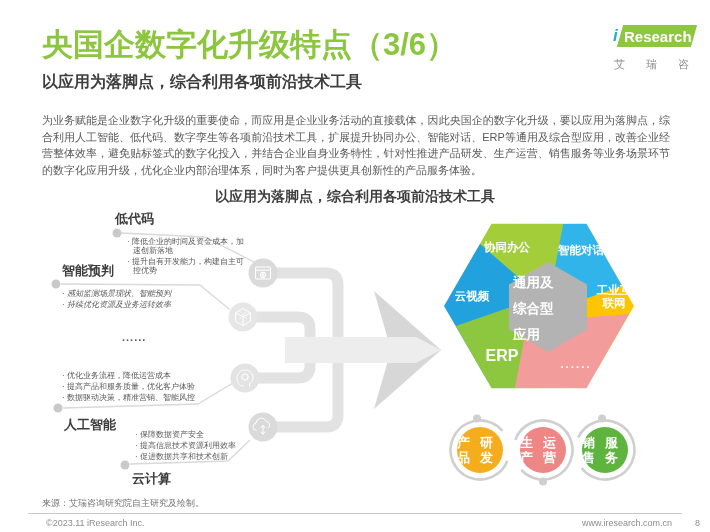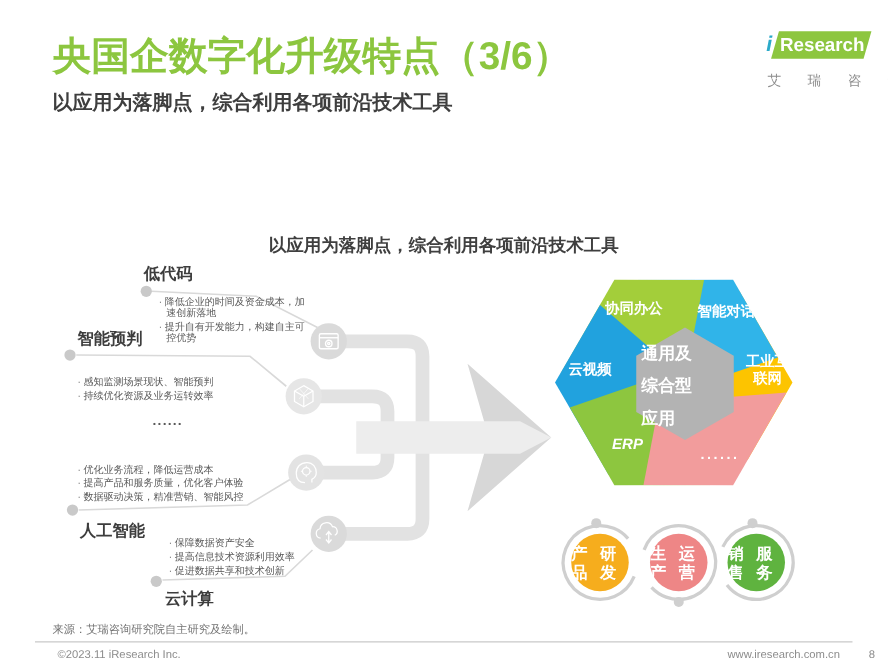--- a/index.html
+++ b/index.html
@@ -125,6 +125,7 @@
     <div class="logo-cn">艾 瑞 咨 询</div>
   </div>
 
+  <div class="abs txt intro" style="left:42px;top:112px;width:628px;">为业务赋能是企业数字化升级的重要使命，而应用是企业业务活动的直接载体，因此央国企的数字化升级，要以应用为落脚点，综合利用人工智能、低代码、数字孪生等各项前沿技术工具，扩展提升协同办公、智能对话、ERP等通用及综合型应用，改善企业经营整体效率，避免贴标签式的数字化投入，并结合企业自身业务特性，针对性推进产品研发、生产运营、销售服务等业务场景环节的数字化应用升级，优化企业内部治理体系，同时为客户提供更具创新性的产品服务体验。</div>
 
   <div class="abs txt diagram-title" style="left:42px;top:188px;width:626px;">以应用为落脚点，综合利用各项前沿技术工具</div>
 

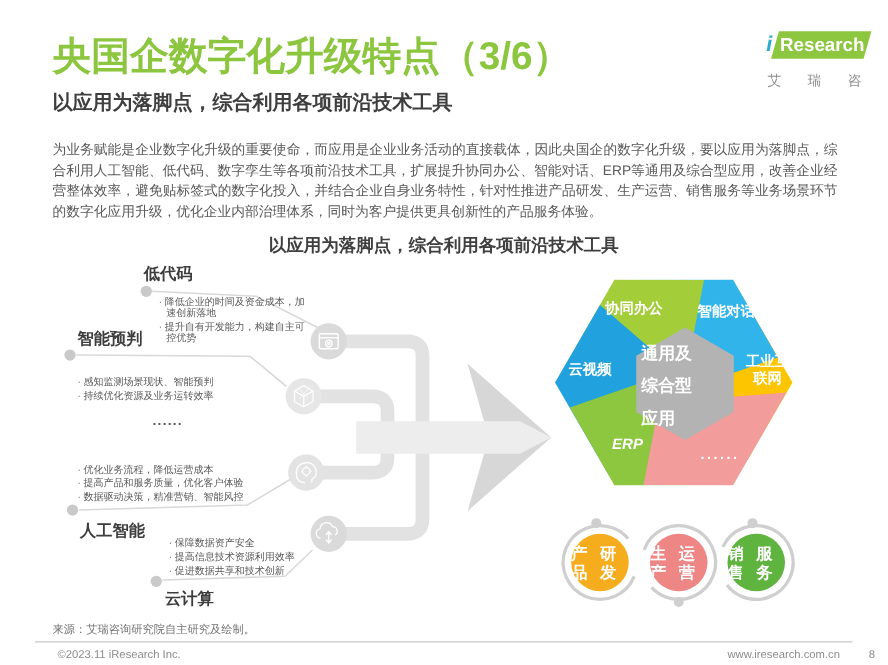--- a/index.html
+++ b/index.html
@@ -136,7 +136,7 @@
   </div>
 
   <div class="abs txt tech-name" style="left:62px;top:262px;">智能预判</div>
-  <div class="abs txt bullets" style="left:62px;top:301px;width:135px;">
+  <div class="abs txt bullets" style="left:62px;top:289px;width:135px;font-style:italic;">
     <div class="bullet">感知监测场景现状、智能预判</div>
     <div class="bullet">持续优化资源及业务运转效率</div>
   </div>

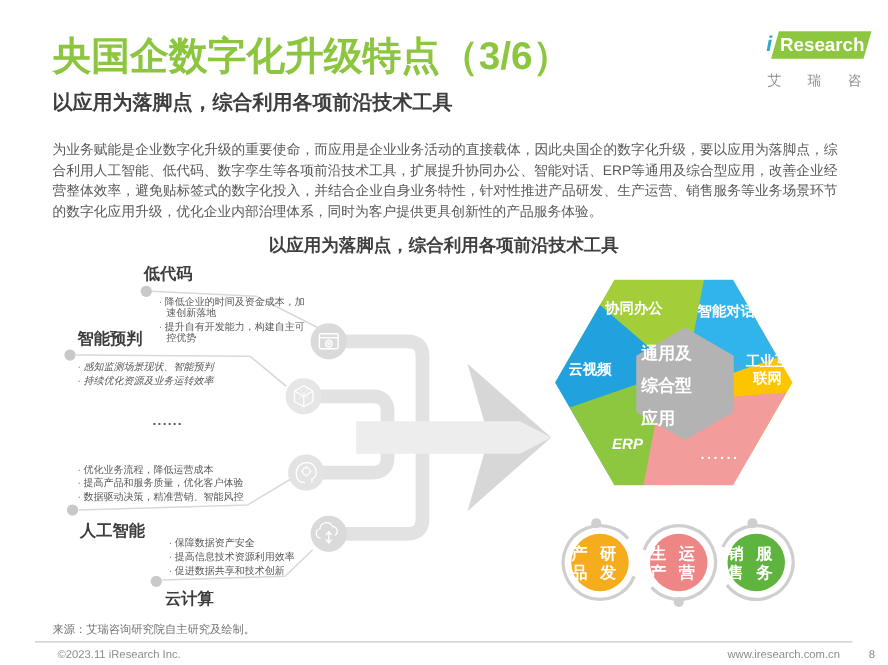--- a/index.html
+++ b/index.html
@@ -161,7 +161,7 @@
   <div class="abs txt hexlabel" style="left:555px;top:244px;width:52px;">智能对话</div>
   <div class="abs txt hexlabel" style="left:593px;top:284px;width:42px;">工业互联网</div>
   <div class="abs txt hexlabel" style="left:551px;top:358px;width:50px;letter-spacing:2px;">......</div>
-  <div class="abs txt hexlabel" style="left:484px;top:349px;width:36px;font-size:12px;font-style:italic;">ERP</div>
+  <div class="abs txt hexlabel" style="left:484px;top:349px;width:36px;font-size:16px;">ERP</div>
   <div class="abs txt hexlabel" style="left:450px;top:290px;width:44px;">云视频</div>
 
   <div class="abs txt hexcenter" style="left:513px;top:270px;width:70px;">

